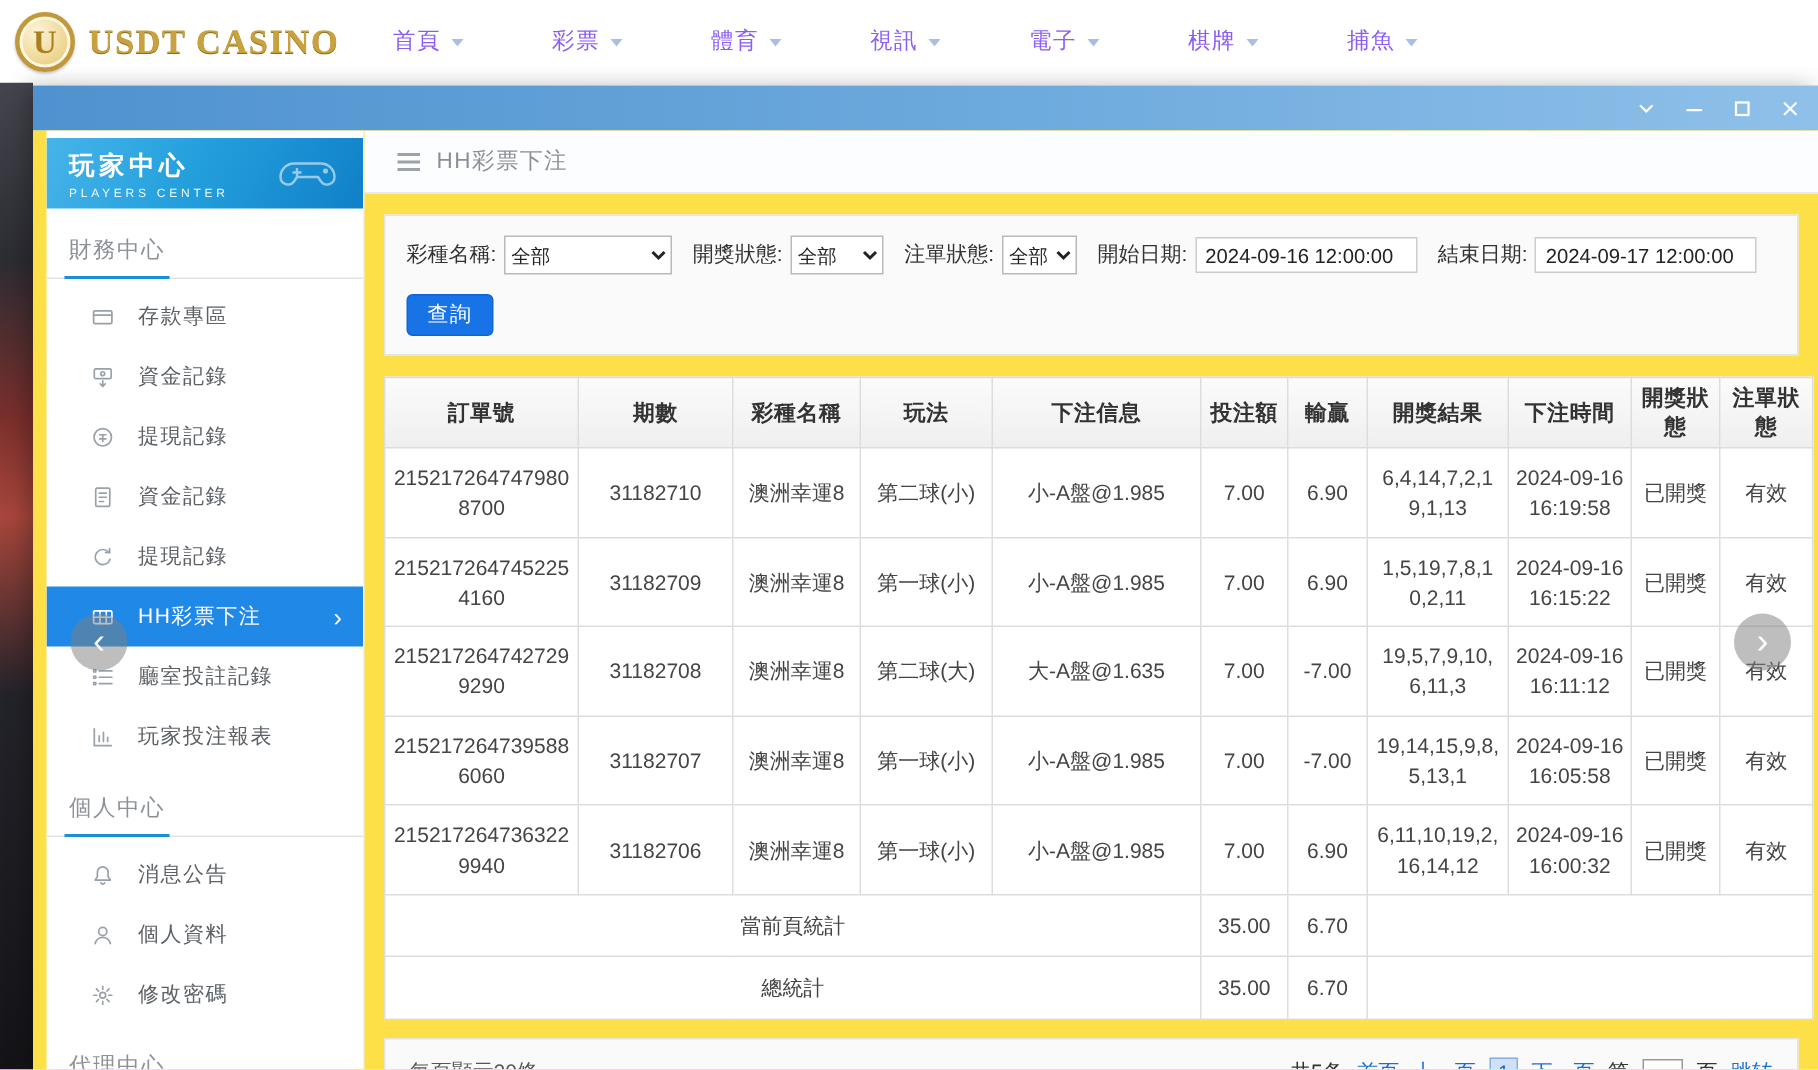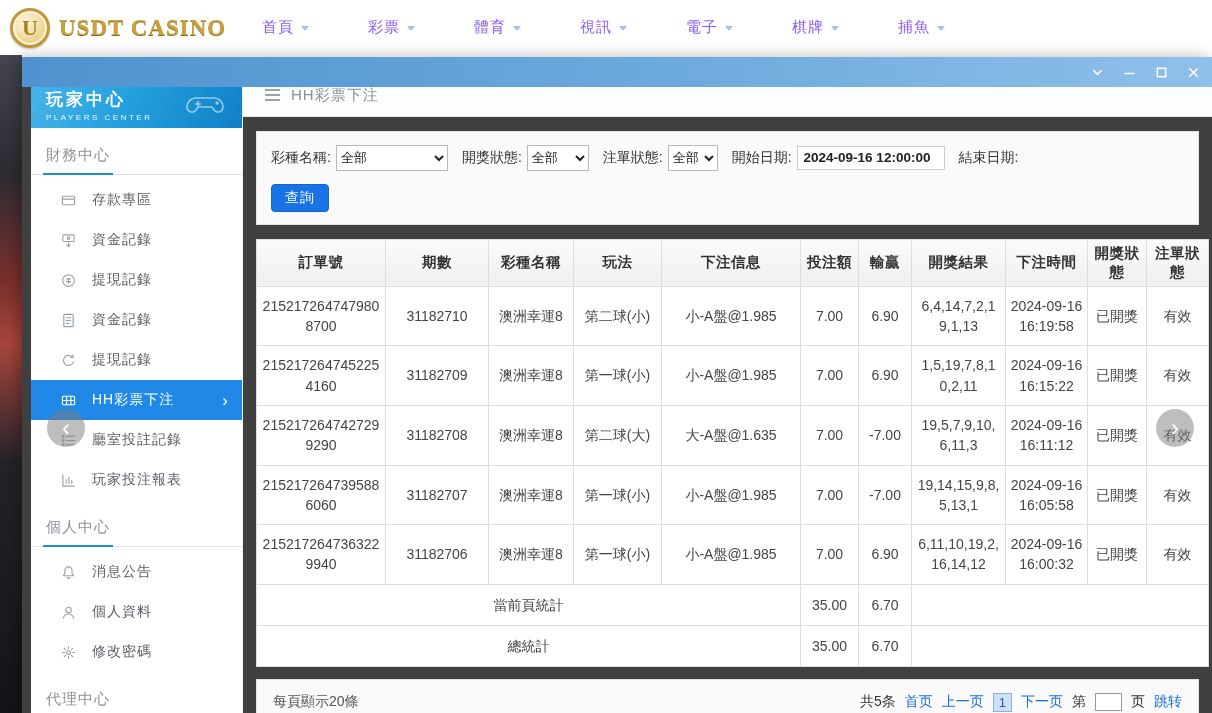--- a/index.html
+++ b/index.html
@@ -54,7 +54,7 @@
   .win-btn { cursor: pointer; display: flex; align-items: center; }
   .win-btn svg { width: 13px; height: 13px; display: block; stroke: #fff; stroke-width: 1.6; fill: none; stroke-linecap: round; }
 
-  .window-body { flex: 1; display: flex; padding-left: 9px; overflow: hidden; background: #404040; align-items: center; }
+  .window-body { flex: 1; display: flex; padding-left: 9px; overflow: hidden; background: #fde047; }
 
   
   .sidebar { flex: 0 0 211px; width: 211px; padding-top: 5px; overflow: hidden; background: #fff; }

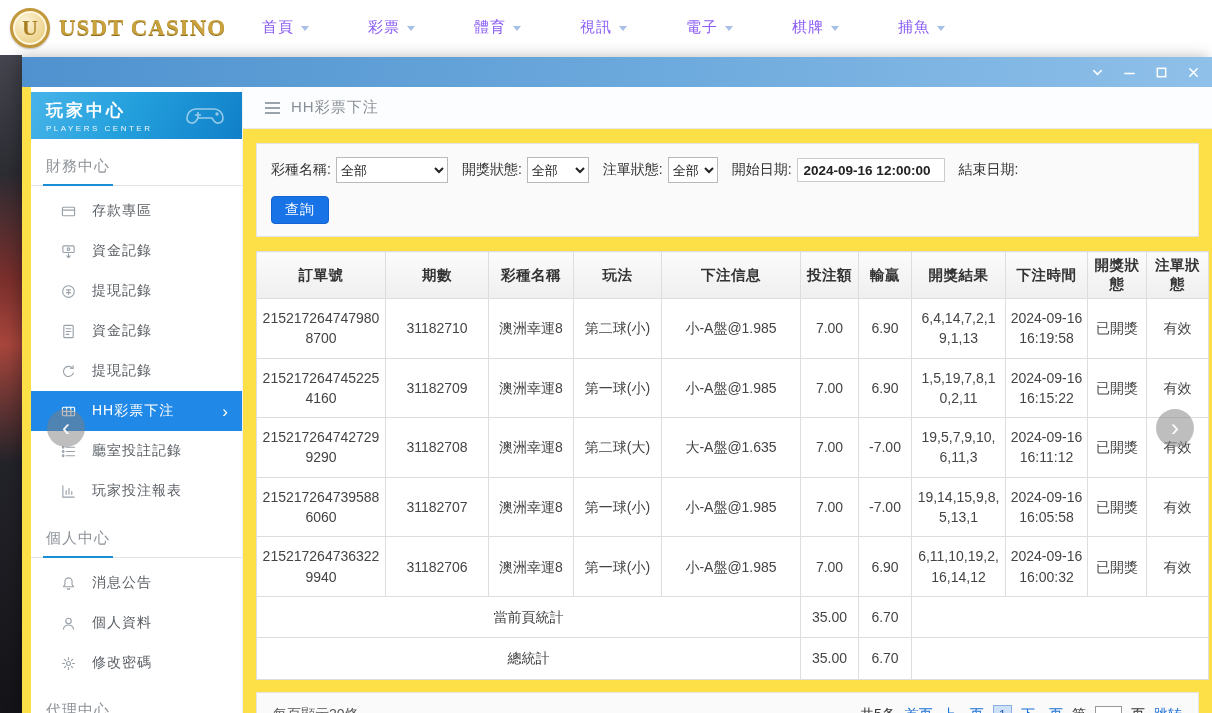--- a/index.html
+++ b/index.html
@@ -100,7 +100,7 @@
   .f-gap { display: inline-block; width: 14px; }
   .sel { height: 26px; border: 1px solid #b9b9b9; background: #fff; font-size: 13px; color: #222; font-family: "Liberation Sans", sans-serif; }
   .sel.w1 { width: 112px; } .sel.w2 { width: 62px; } .sel.w3 { width: 50px; }
-  .date-input { width: 148px; height: 24px; border: 1px solid #ccc; padding: 1px 6px; font-size: 13.5px; color: #222; font-family: "Liberation Sans", sans-serif; font-weight: bold; }
+  .date-input { width: 148px; height: 24px; border: 1px solid #ccc; padding: 1px 6px; font-size: 13.5px; color: #222; font-family: "Liberation Sans", sans-serif; }
   .query-btn {
     margin-top: 13px; background: #1773e6; color: #fff; border: 1px solid #1265d2; border-radius: 4px;
     padding: 4px 13px; font-size: 14px; cursor: pointer; letter-spacing: 1px;

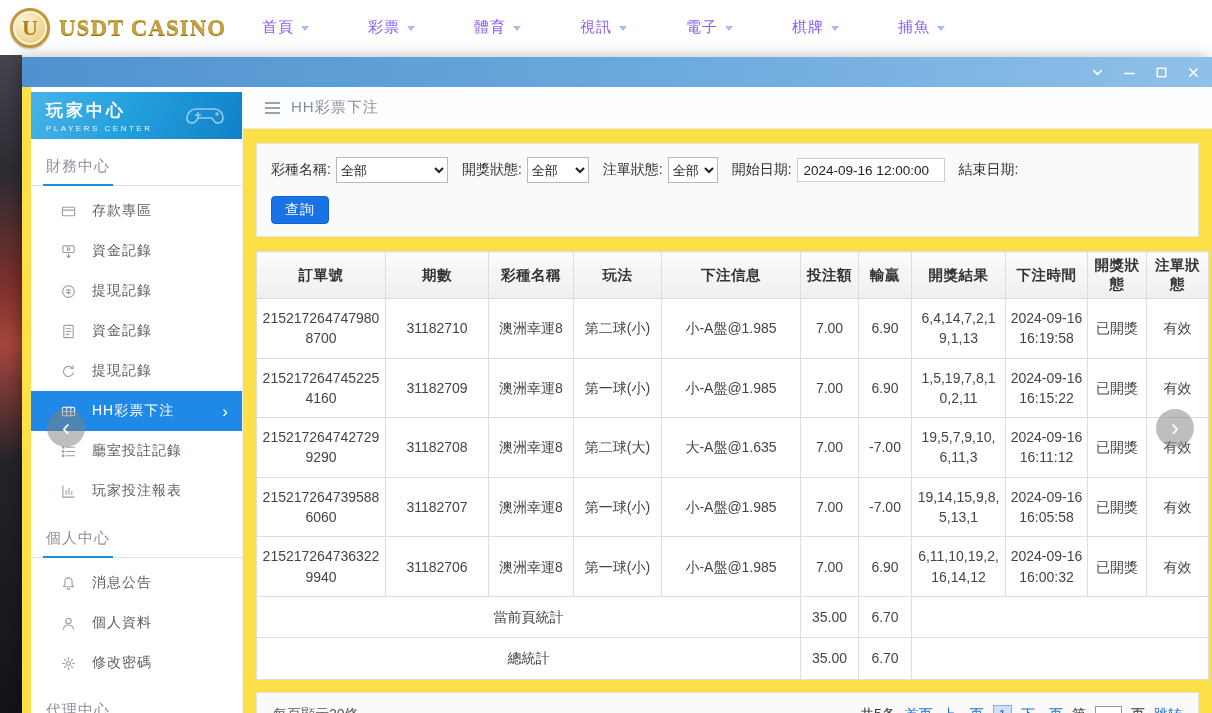--- a/index.html
+++ b/index.html
@@ -341,6 +341,7 @@
             <input type="text" class="date-input" value="2024-09-16 12:00:00" style="">
             <span class="f-gap"></span>
             <label>結束日期:</label>
+            <input type="text" class="date-input" value="2024-09-17 12:00:00" style="">
           </div>
           <button class="query-btn">查詢</button>
         </div>

